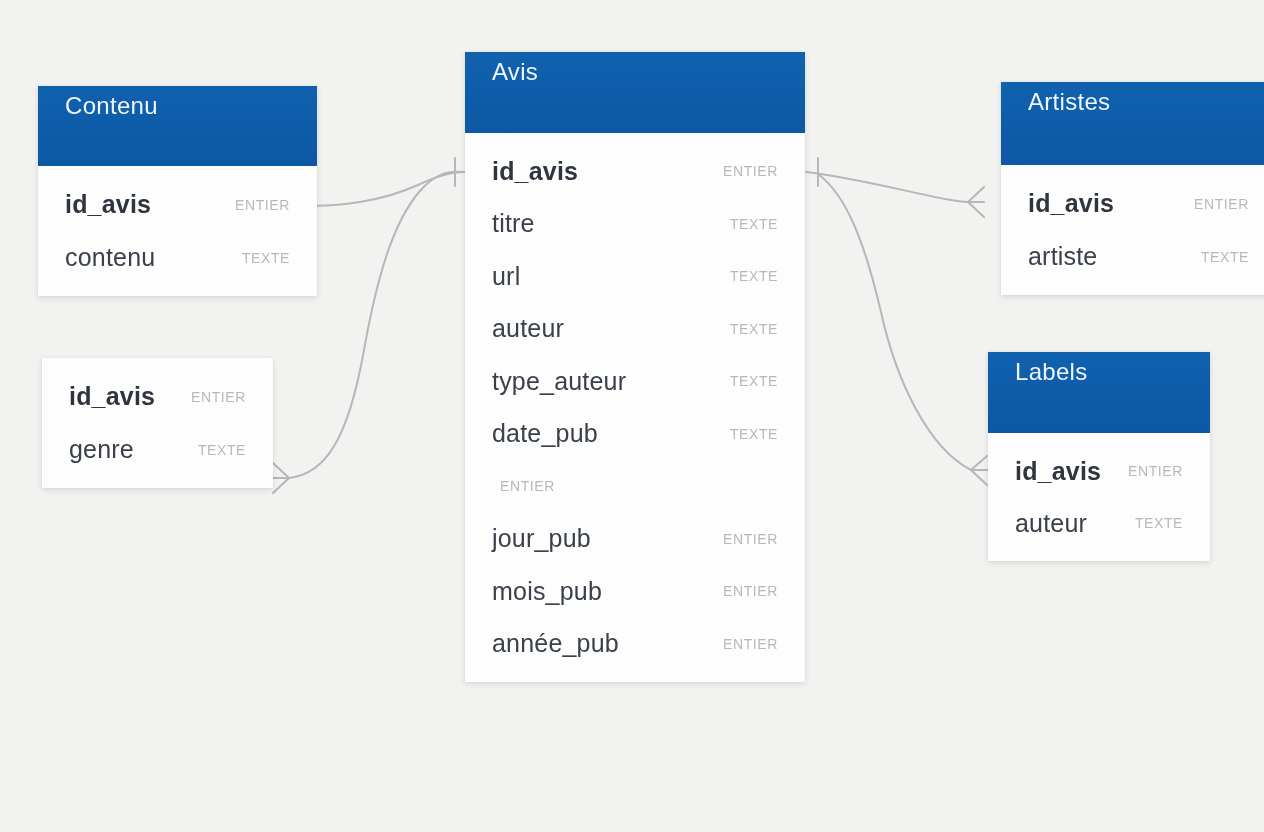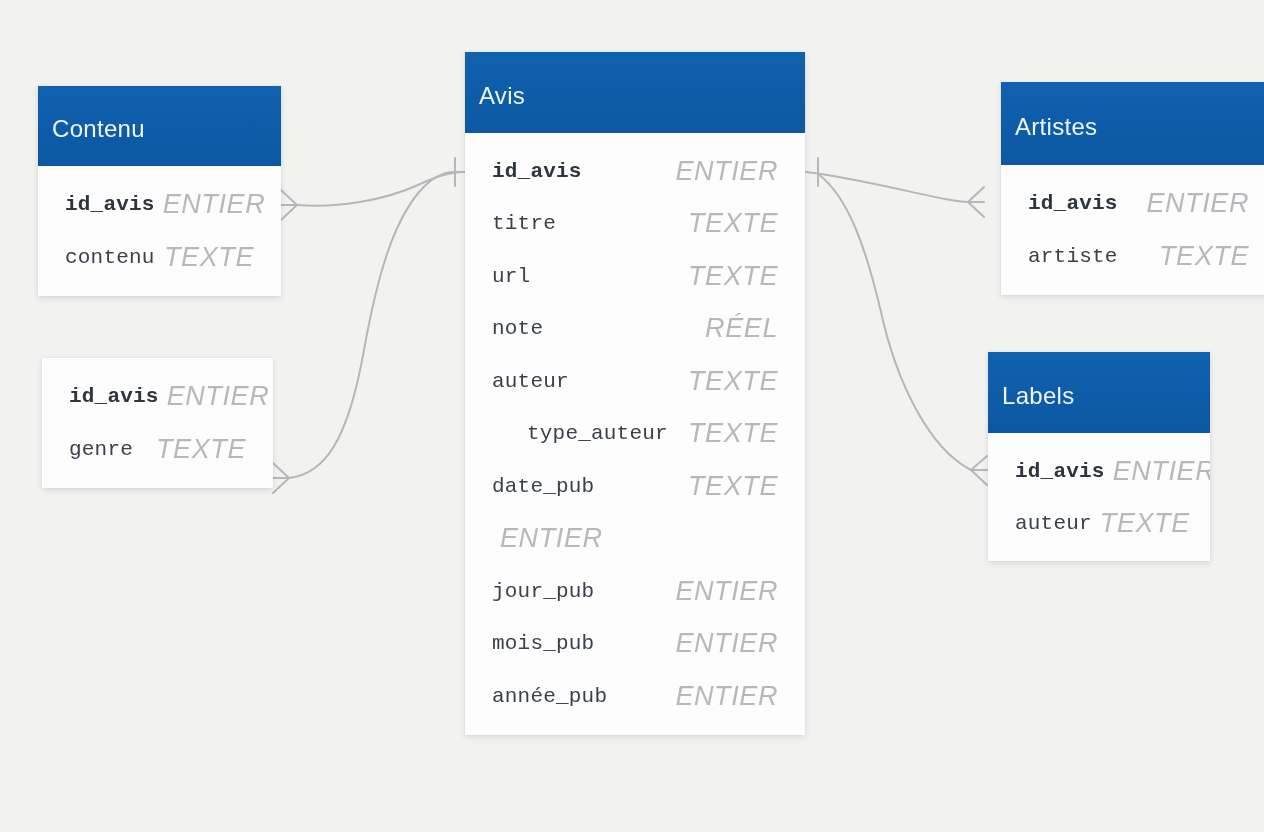--- a/index.html
+++ b/index.html
@@ -40,8 +40,7 @@
     background: linear-gradient(180deg, #1061ae 0%, #0c58a4 100%);
     color: #eef5fc;
     display: flex;
-    align-items: center;
-    padding-left: 14px;
+    padding-left: 27px;
     padding-top: 6px;
     box-sizing: border-box;
     font-size: 24px;

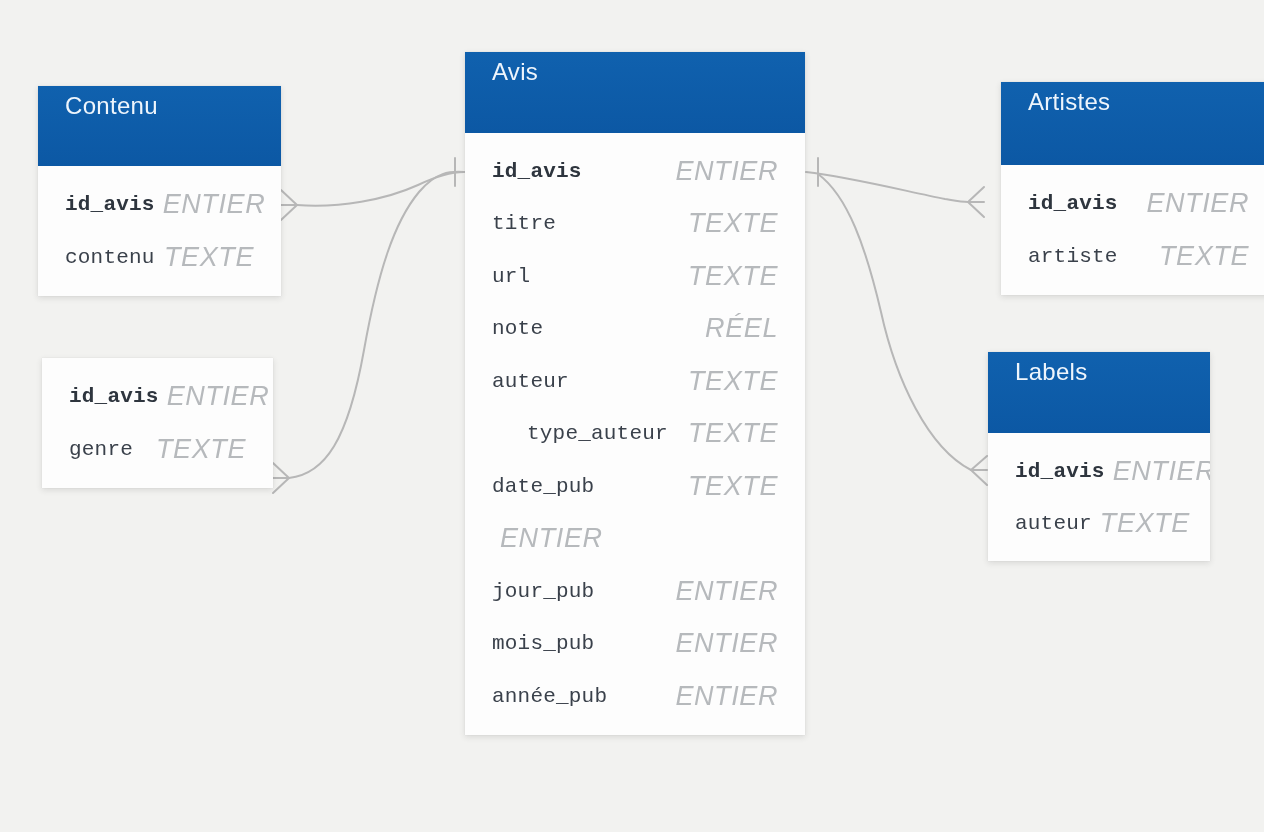--- a/index.html
+++ b/index.html
@@ -113,7 +113,7 @@
   </svg>
 
   <div id="entities">
-      <div class="entity" style="left: 38px; top: 86px; width: 243px;">
+      <div class="entity" style="left: 38px; top: 86px; width: 279px;">
         <div class="entity-header" style="height: 80px;">
           <span>Contenu</span>
         </div>

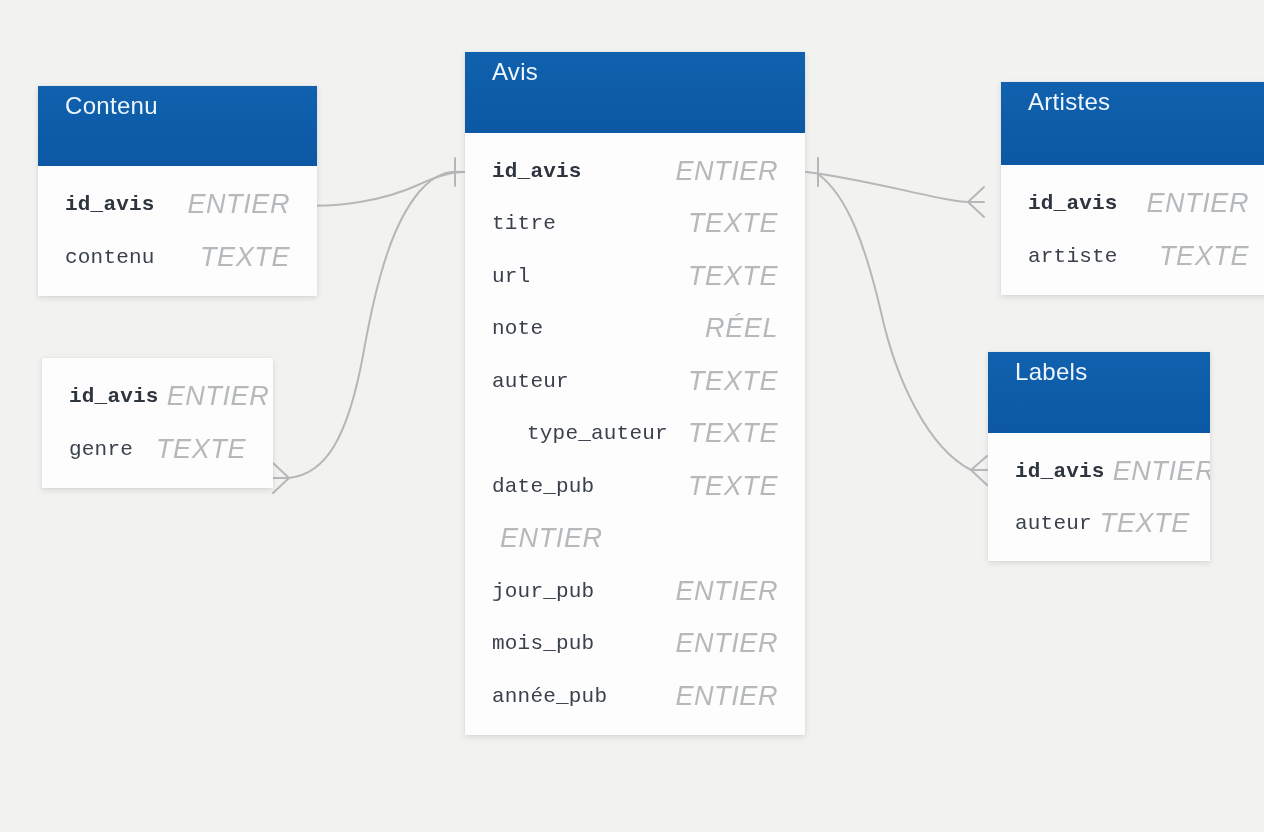--- a/index.html
+++ b/index.html
@@ -61,12 +61,11 @@
     white-space: nowrap;
   }
   .field-name {
-    font-size: 21px;
+    font-size: 25px;
     color: #3a414b;
     letter-spacing: 0.2px;
     white-space: nowrap;
     flex: 0 0 auto;
-    font-family: Liberation Mono, monospace;
   }
   .field-name.key {
     font-weight: 700;

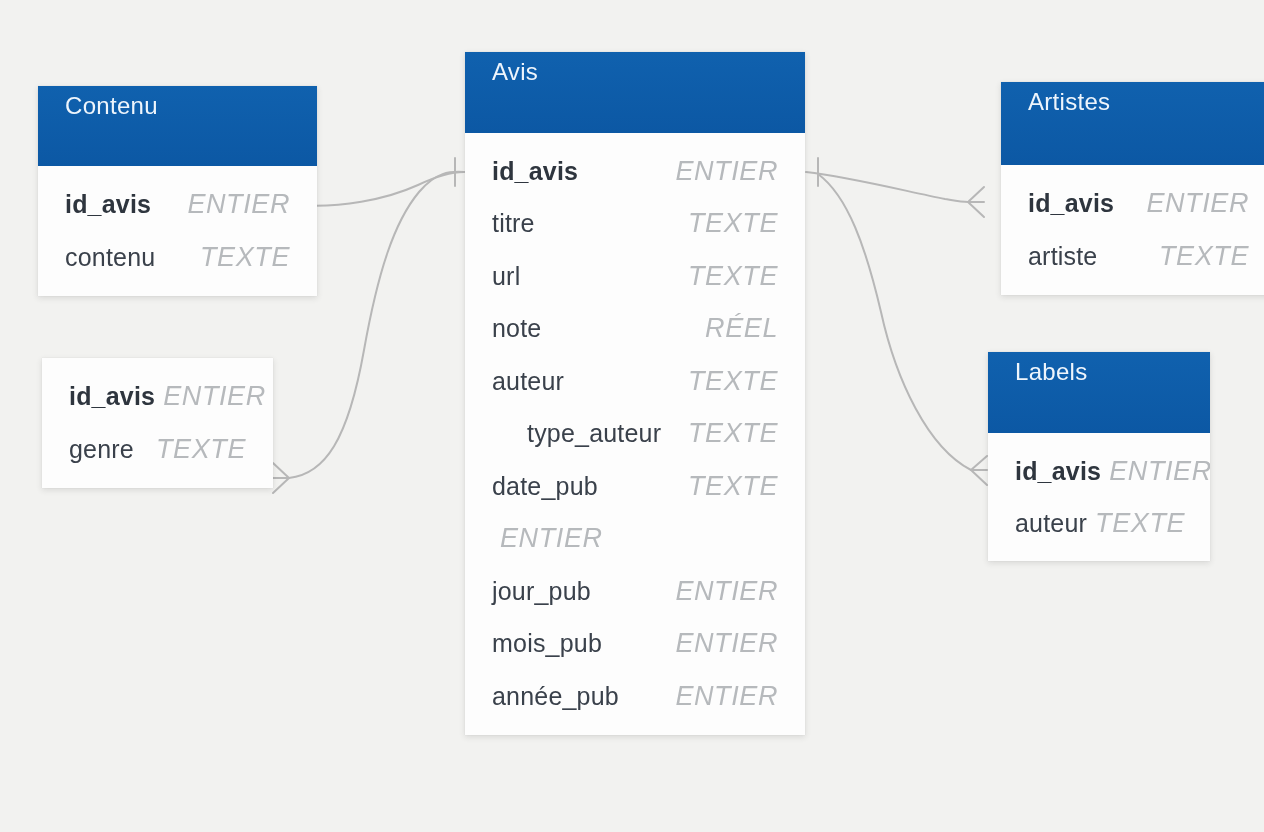--- a/index.html
+++ b/index.html
@@ -72,13 +72,12 @@
     color: #2e353e;
   }
   .field-type {
-    font-size: 27px;
+    font-size: 14px;
     color: #b6b9bc;
     letter-spacing: 0.6px;
     white-space: nowrap;
     flex: 0 0 auto;
     margin-left: 8px;
-    font-style: italic;
   }
 </style>
 </head>

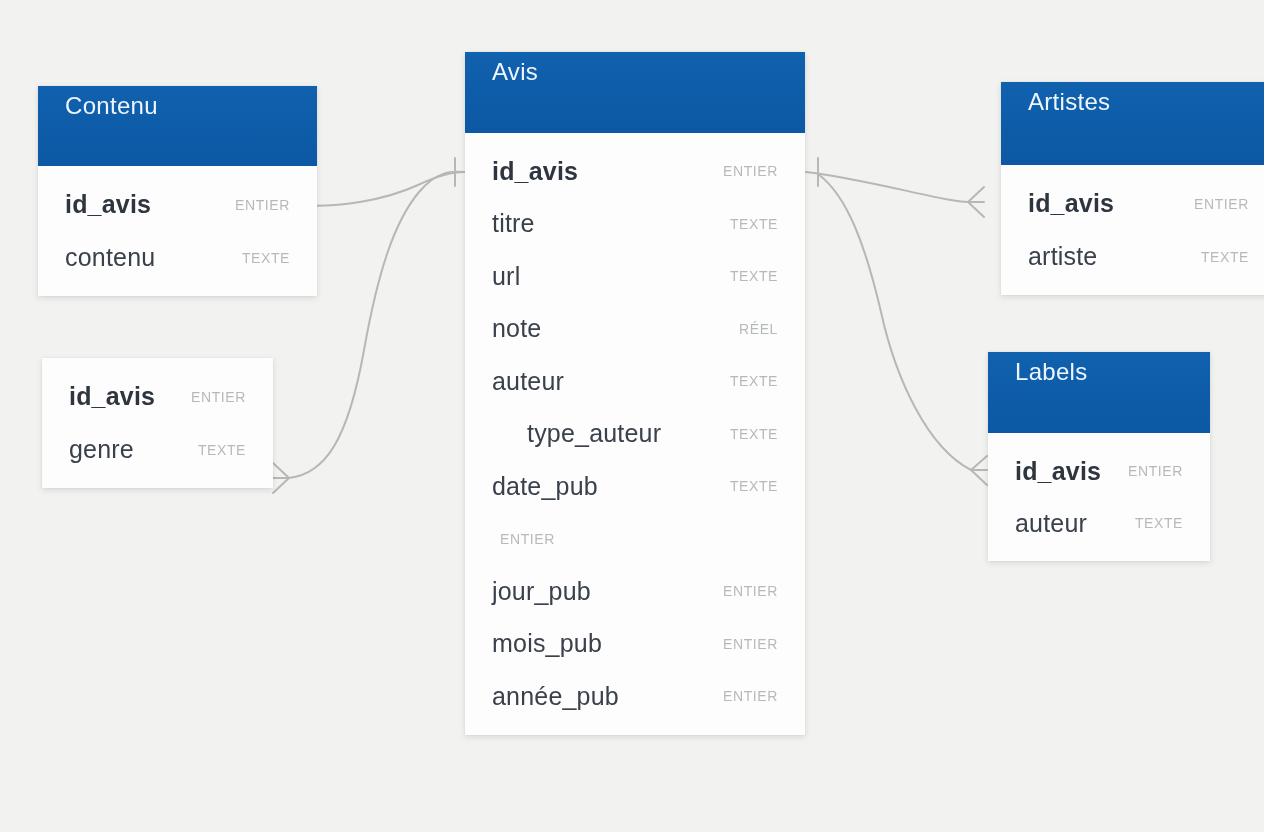--- a/index.html
+++ b/index.html
@@ -156,10 +156,6 @@
             <span class="field-type">TEXTE</span>
           </div>
           <div class="field-row" style="height: 52.5px;">
-            <span class="field-name">note</span>
-            <span class="field-type">RÉEL</span>
-          </div>
-          <div class="field-row" style="height: 52.5px;">
             <span class="field-name">auteur</span>
             <span class="field-type">TEXTE</span>
           </div>

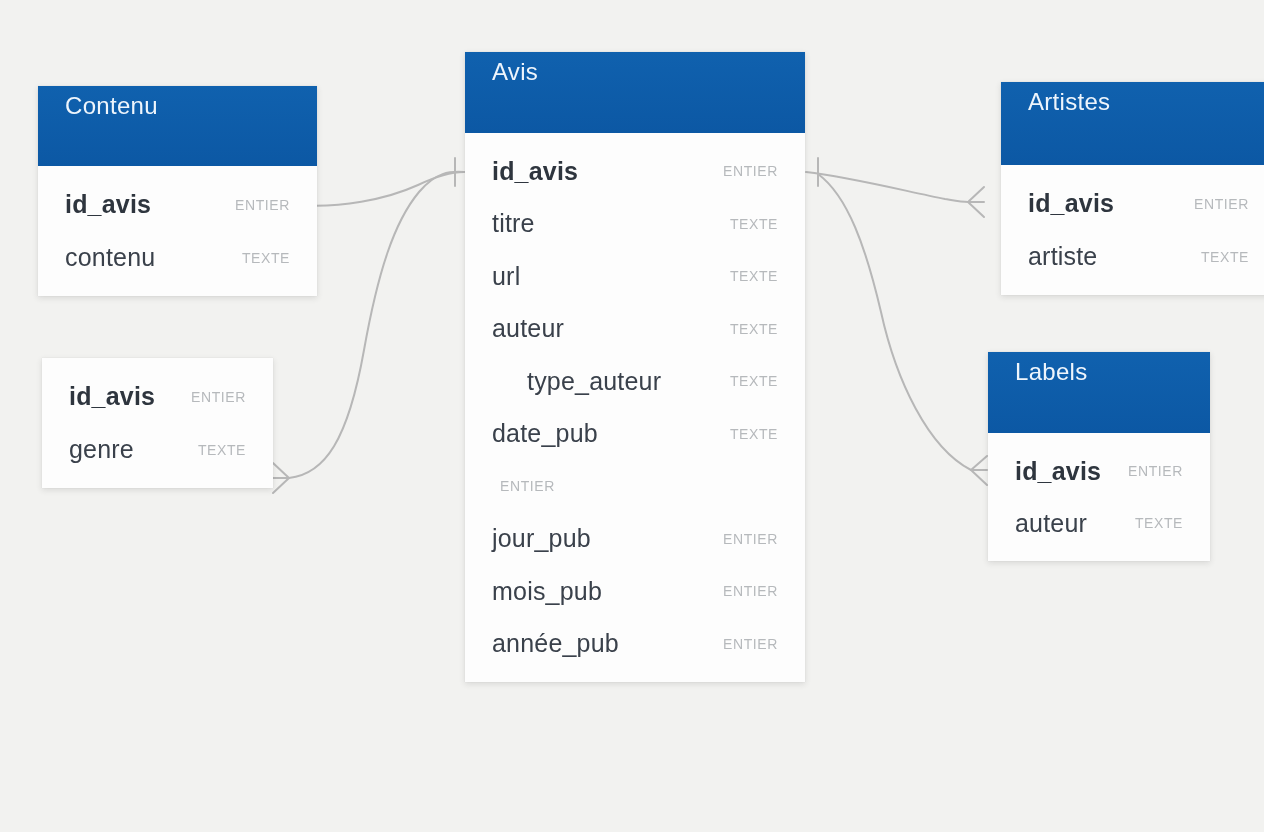--- a/index.html
+++ b/index.html
@@ -159,7 +159,7 @@
             <span class="field-name">auteur</span>
             <span class="field-type">TEXTE</span>
           </div>
-          <div class="field-row" style="height: 52.5px; margin-left: 35px;">
+          <div class="field-row" style="height: 52.5px;">
             <span class="field-name">type_auteur</span>
             <span class="field-type">TEXTE</span>
           </div>

